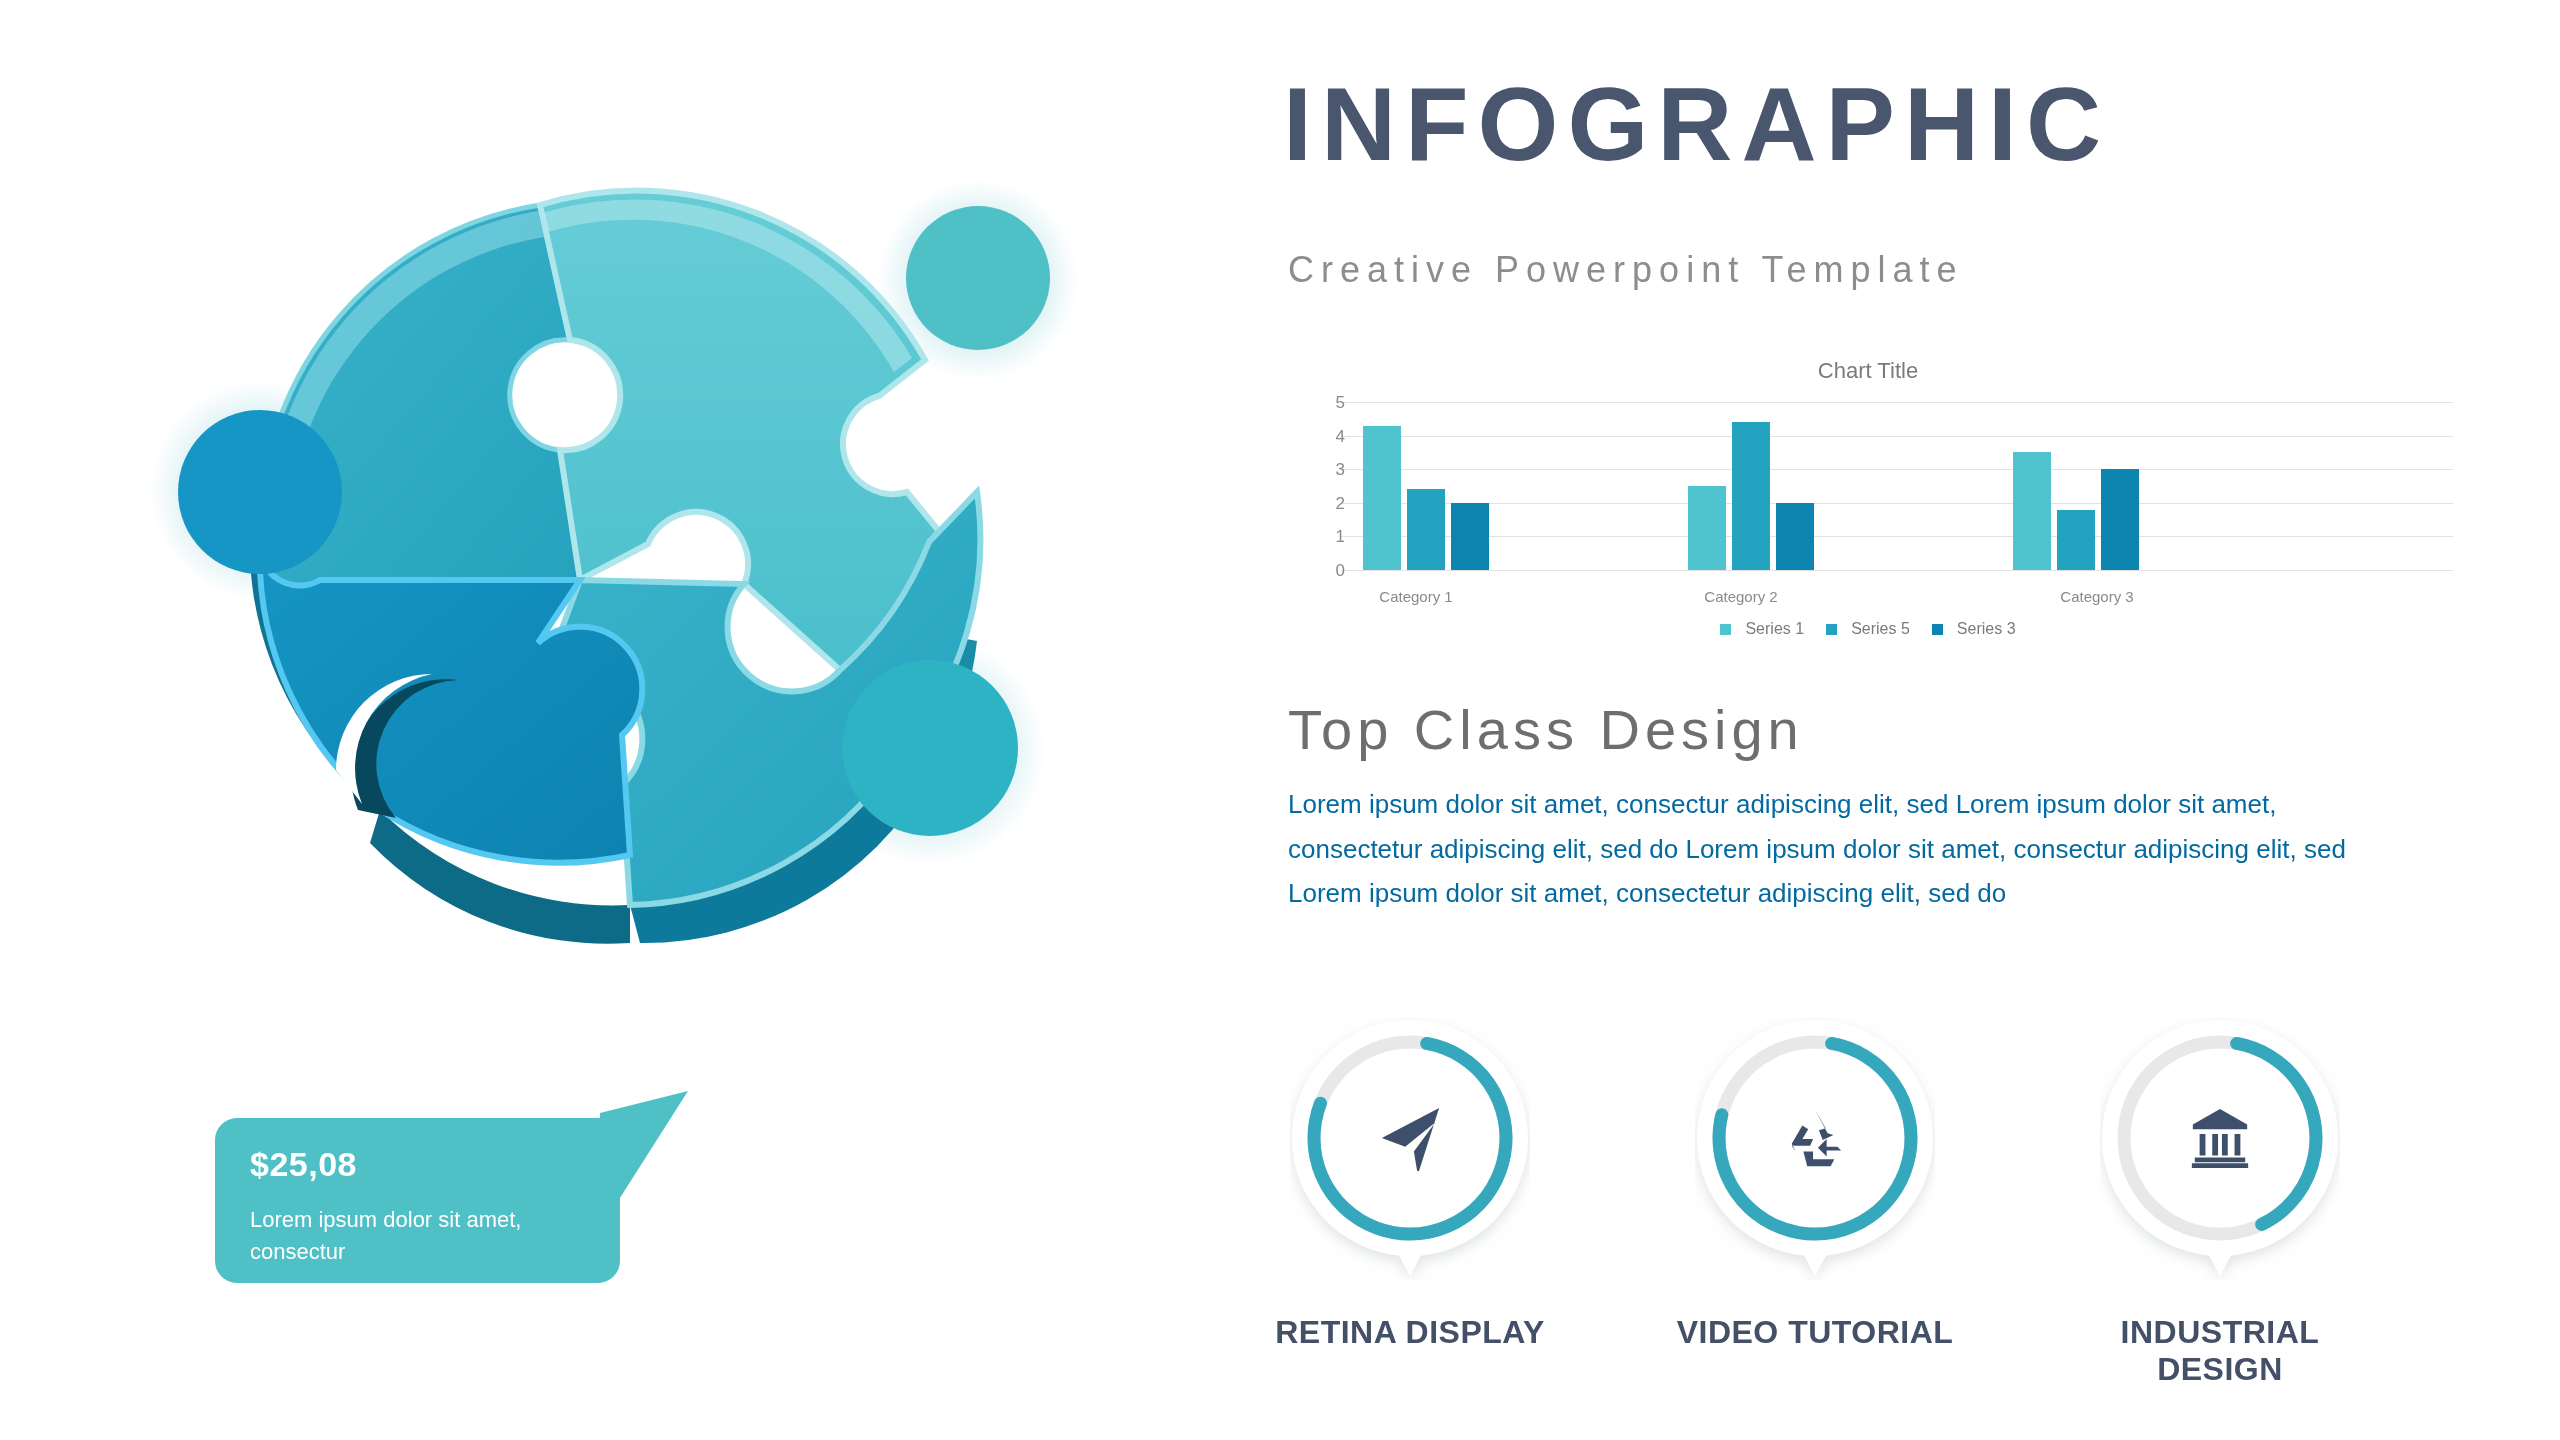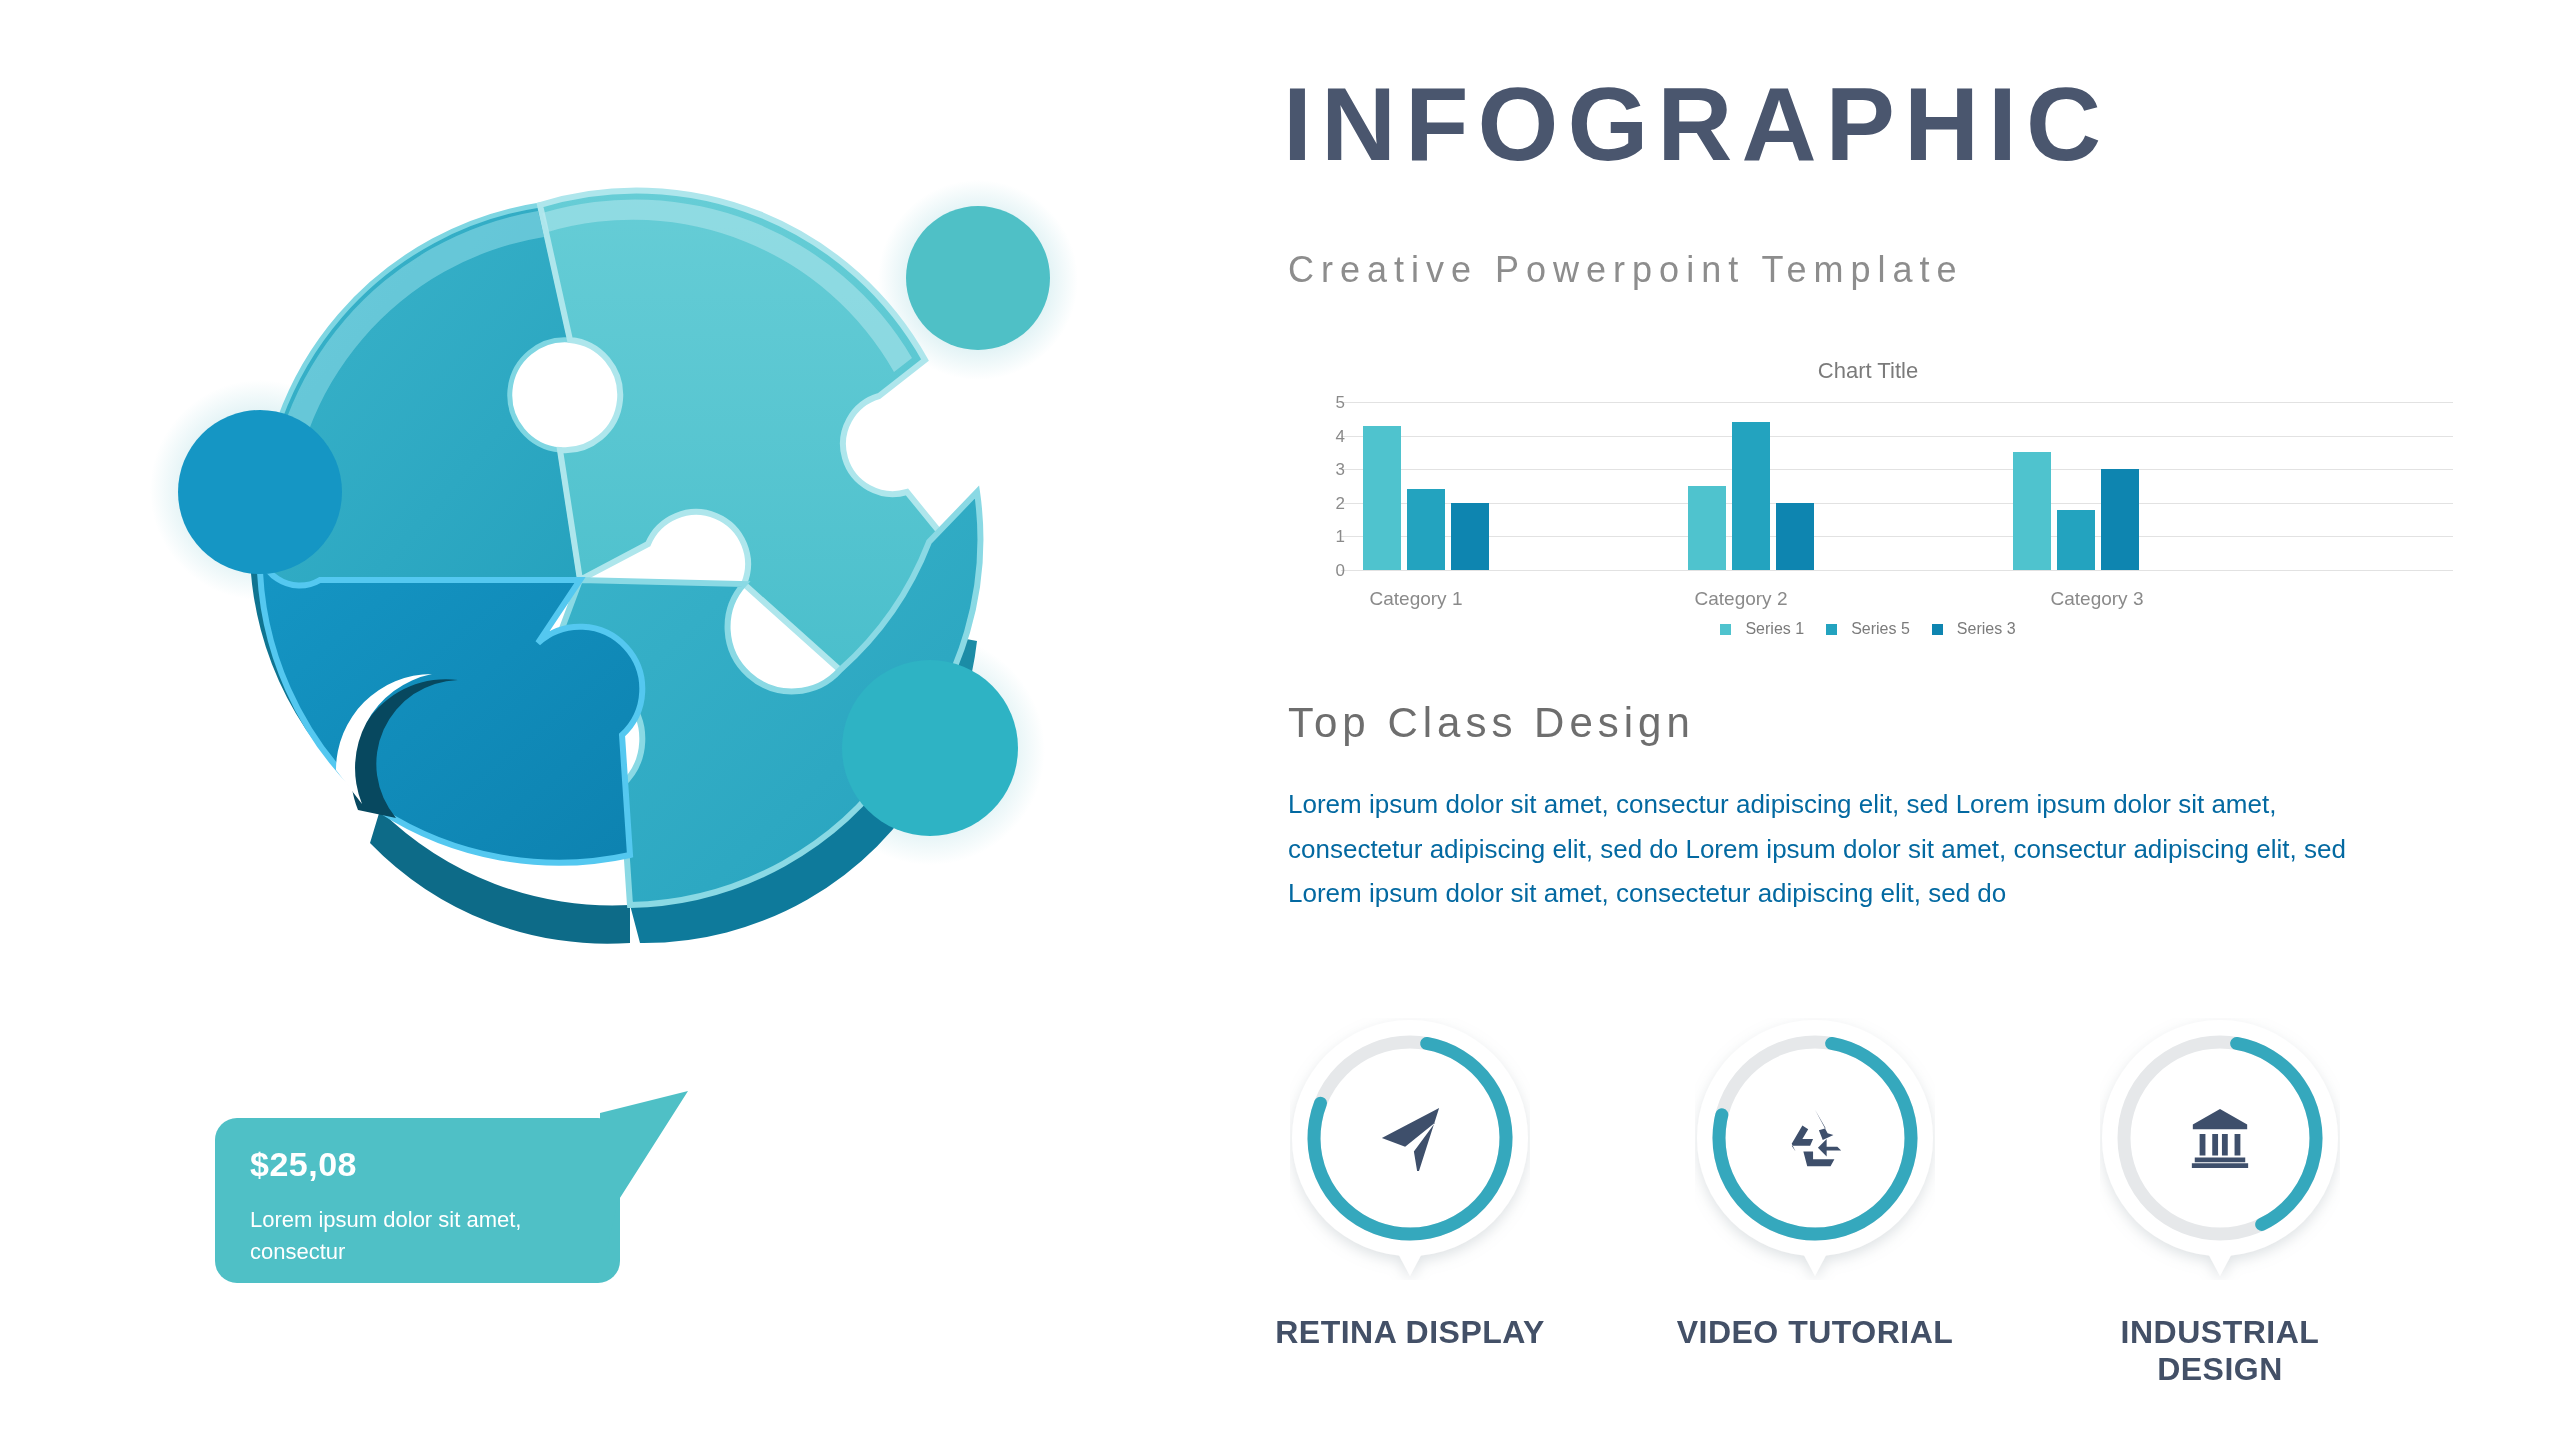--- a/index.html
+++ b/index.html
@@ -38,7 +38,7 @@
   .grp{flex:0 0 auto;display:flex;align-items:flex-end;gap:6px;height:100%;}
   .bar{width:38px;}
   .catrow{position:absolute;left:58px;right:0;top:230px;height:24px;}
-  .cat{position:absolute;color:#8a8a8a;font-size:19px;text-align:center;width:160px;}
+  .cat{position:absolute;color:#8a8a8a;font-size:15px;text-align:center;width:160px;}
   .legend{position:absolute;left:0;top:262px;width:1170px;display:flex;
           justify-content:center;gap:22px;align-items:center;}
   .lg{display:flex;align-items:center;gap:14px;color:#7b7b7b;font-size:16px;}

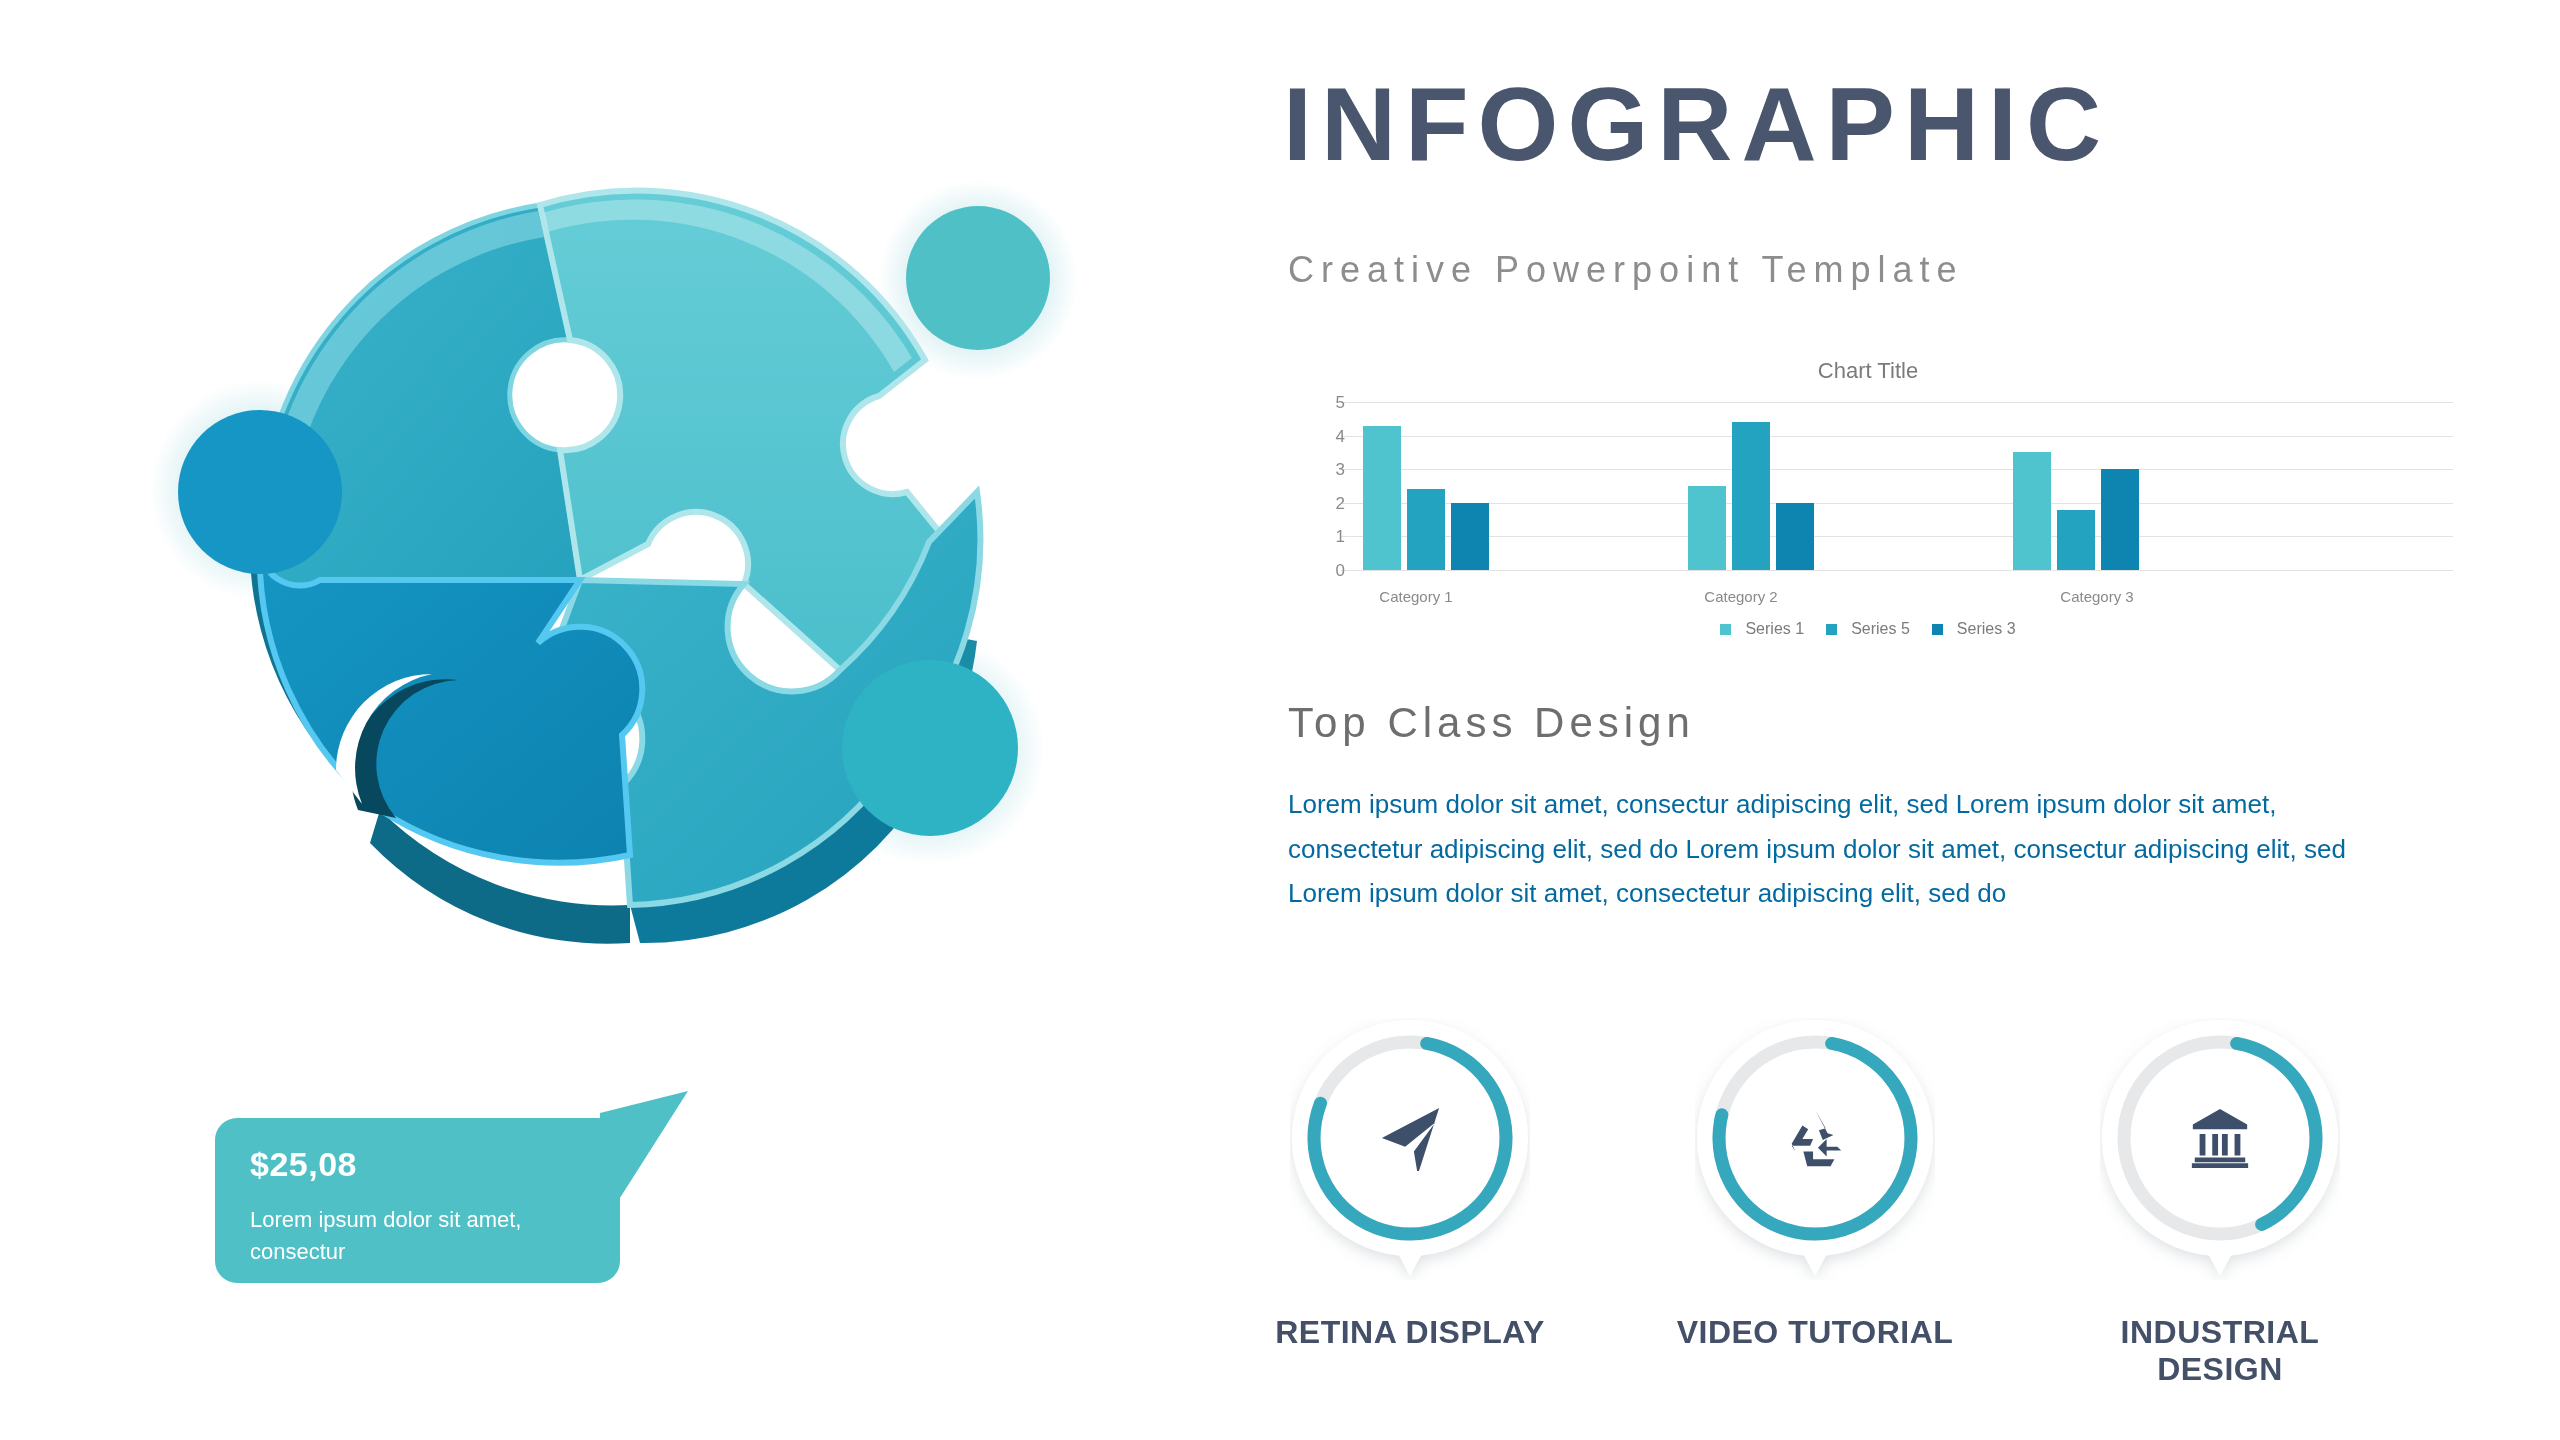--- a/index.html
+++ b/index.html
@@ -45,7 +45,7 @@
   .lg i{width:11px;height:11px;display:block;}
 
   
-  .sec-title{position:absolute;left:1288px;top:702px;color:#6e6e6e;font-size:42px;
+  .sec-title{position:absolute;left:1288px;top:702px;color:#6e6e6e;font-size:56px;
              font-weight:300;letter-spacing:5px;line-height:1;}
   .sec-body{position:absolute;left:1288px;top:782px;width:1110px;color:#0369a1;
             font-size:26px;font-weight:300;line-height:1.72;}

